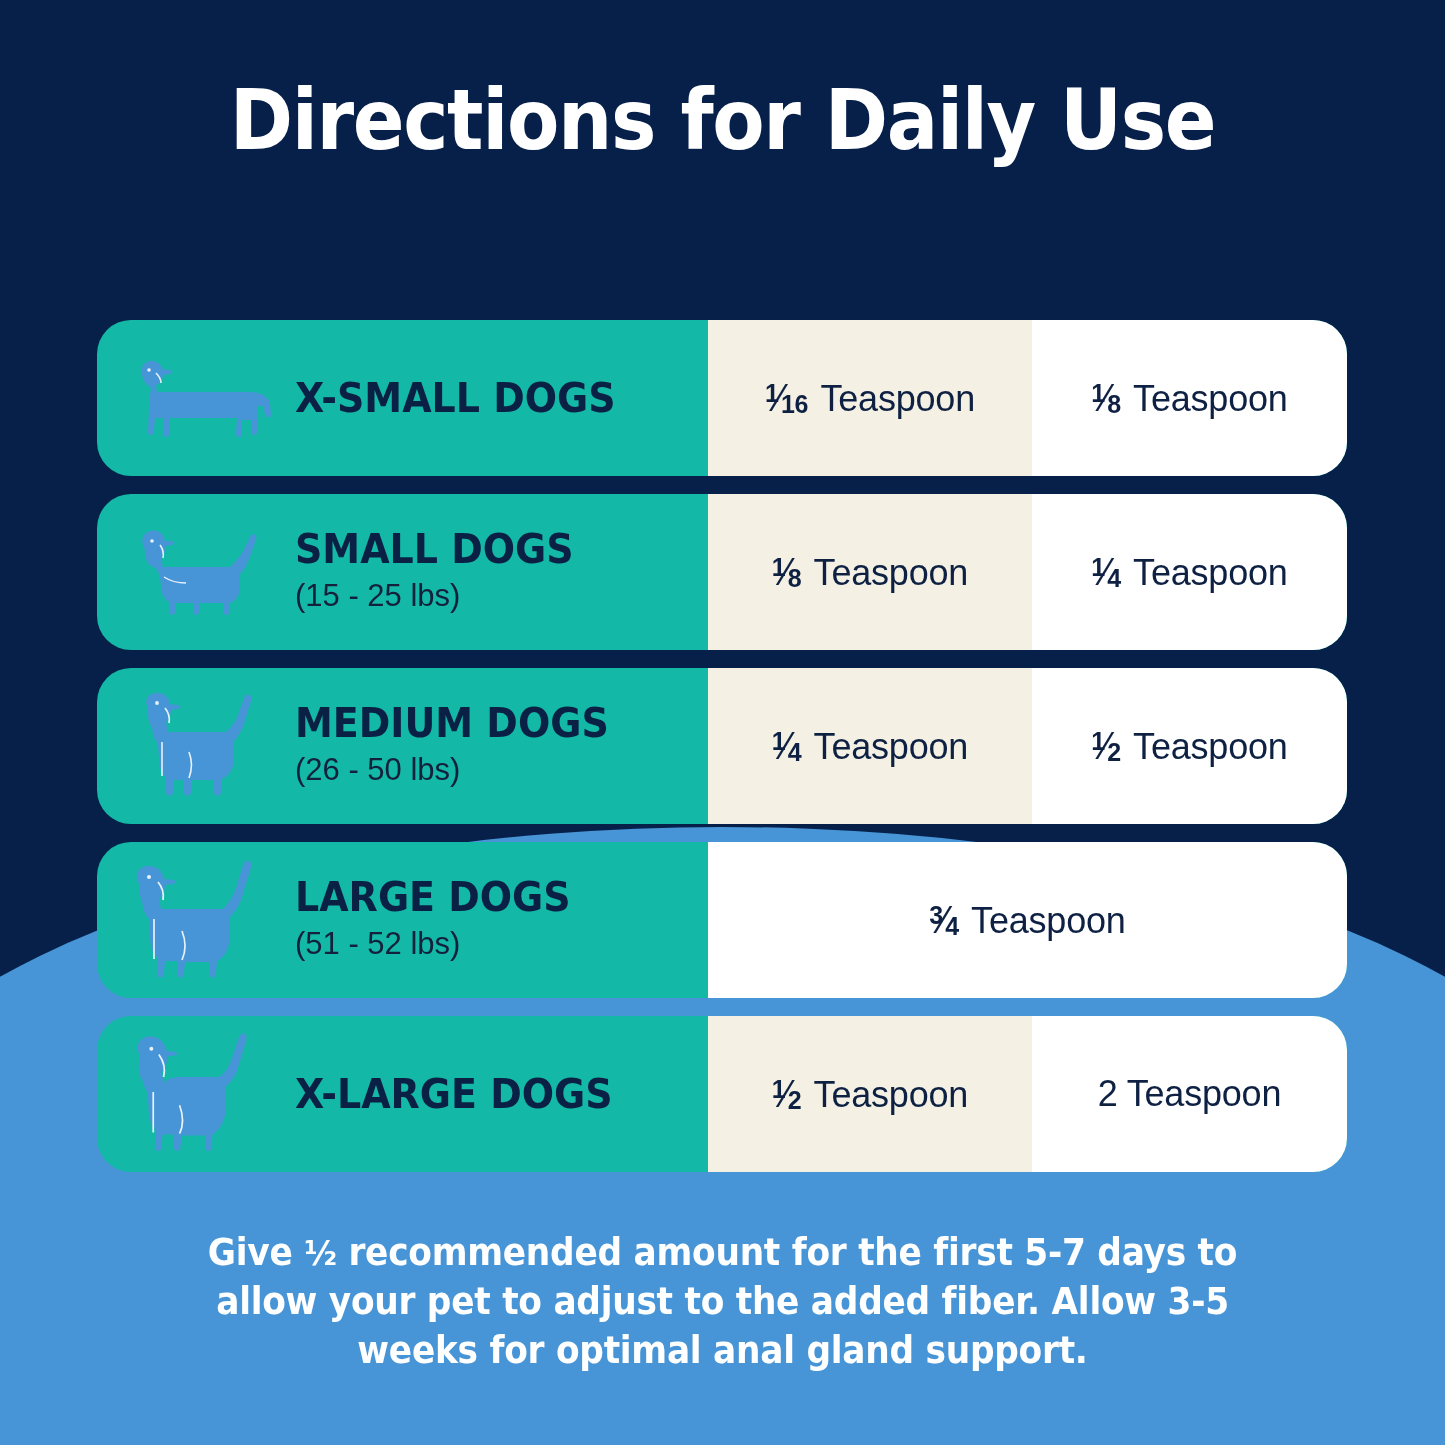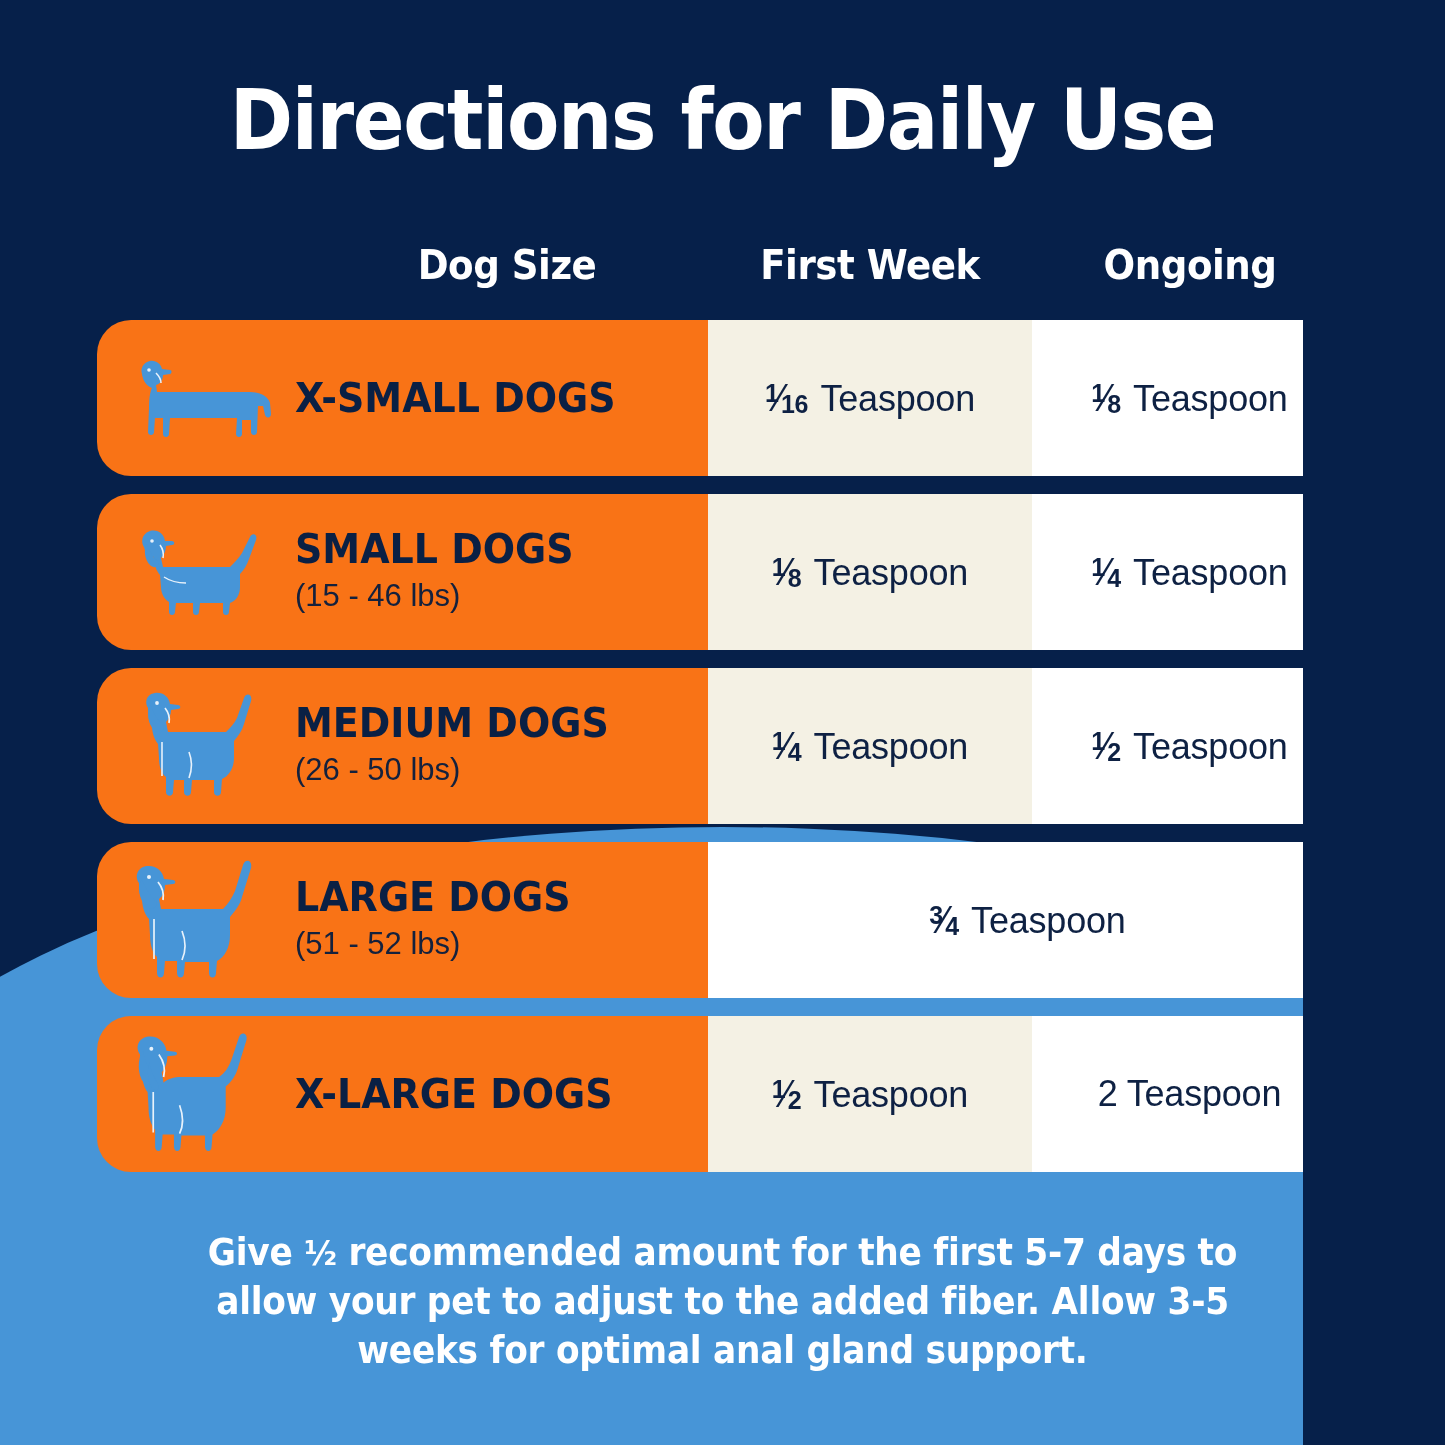--- a/index.html
+++ b/index.html
@@ -16,7 +16,7 @@
 
   #root {
     position: relative;
-    width: 1303px;
+    width: 1445px;
     height: 1445px;
     background: #06204A;
     overflow: hidden;

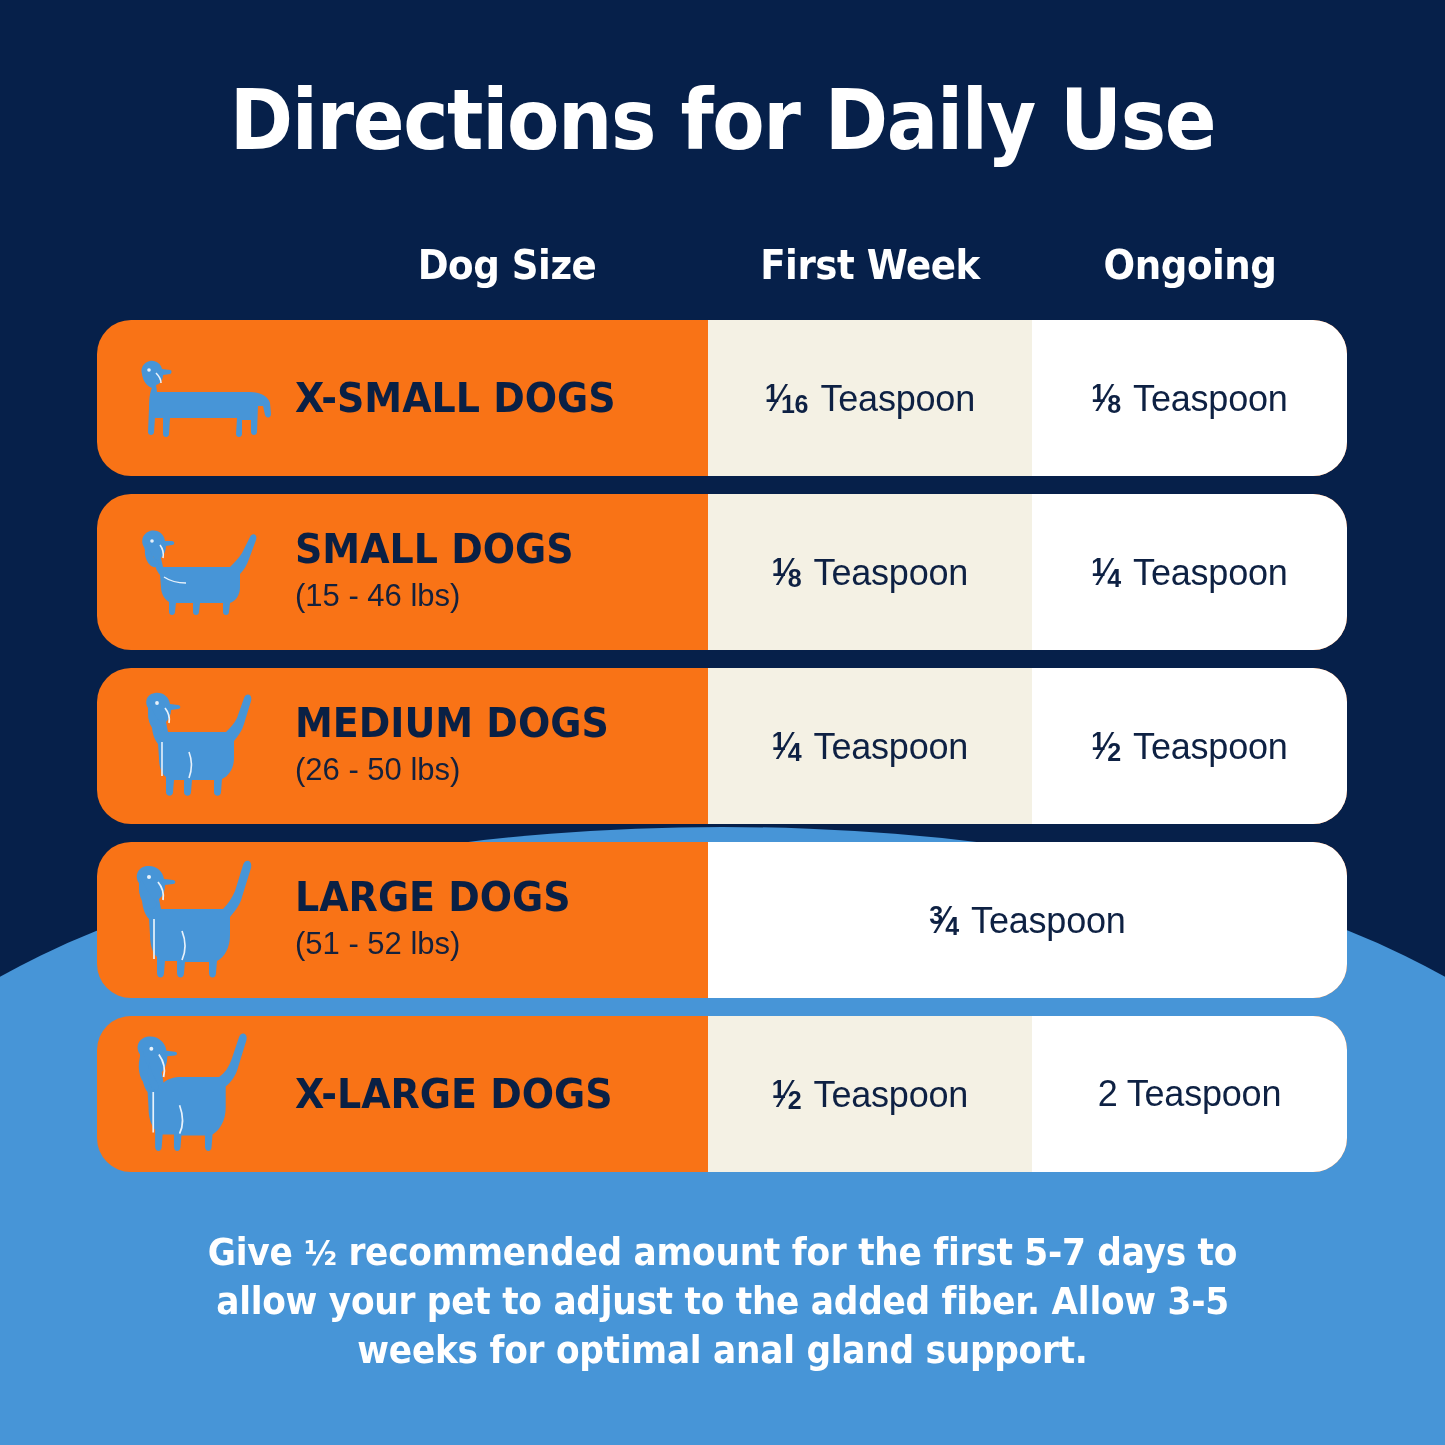--- a/index.html
+++ b/index.html
@@ -210,11 +210,6 @@
 
   <div class="title">Directions for Daily Use</div>
 
-  <div class="headers">
-    <div class="hdr hdr-dogsize">Dog Size</div>
-    <div class="hdr hdr-firstweek">First Week</div>
-    <div class="hdr hdr-ongoing">Ongoing</div>
-  </div>
 
   <div class="rows">
 

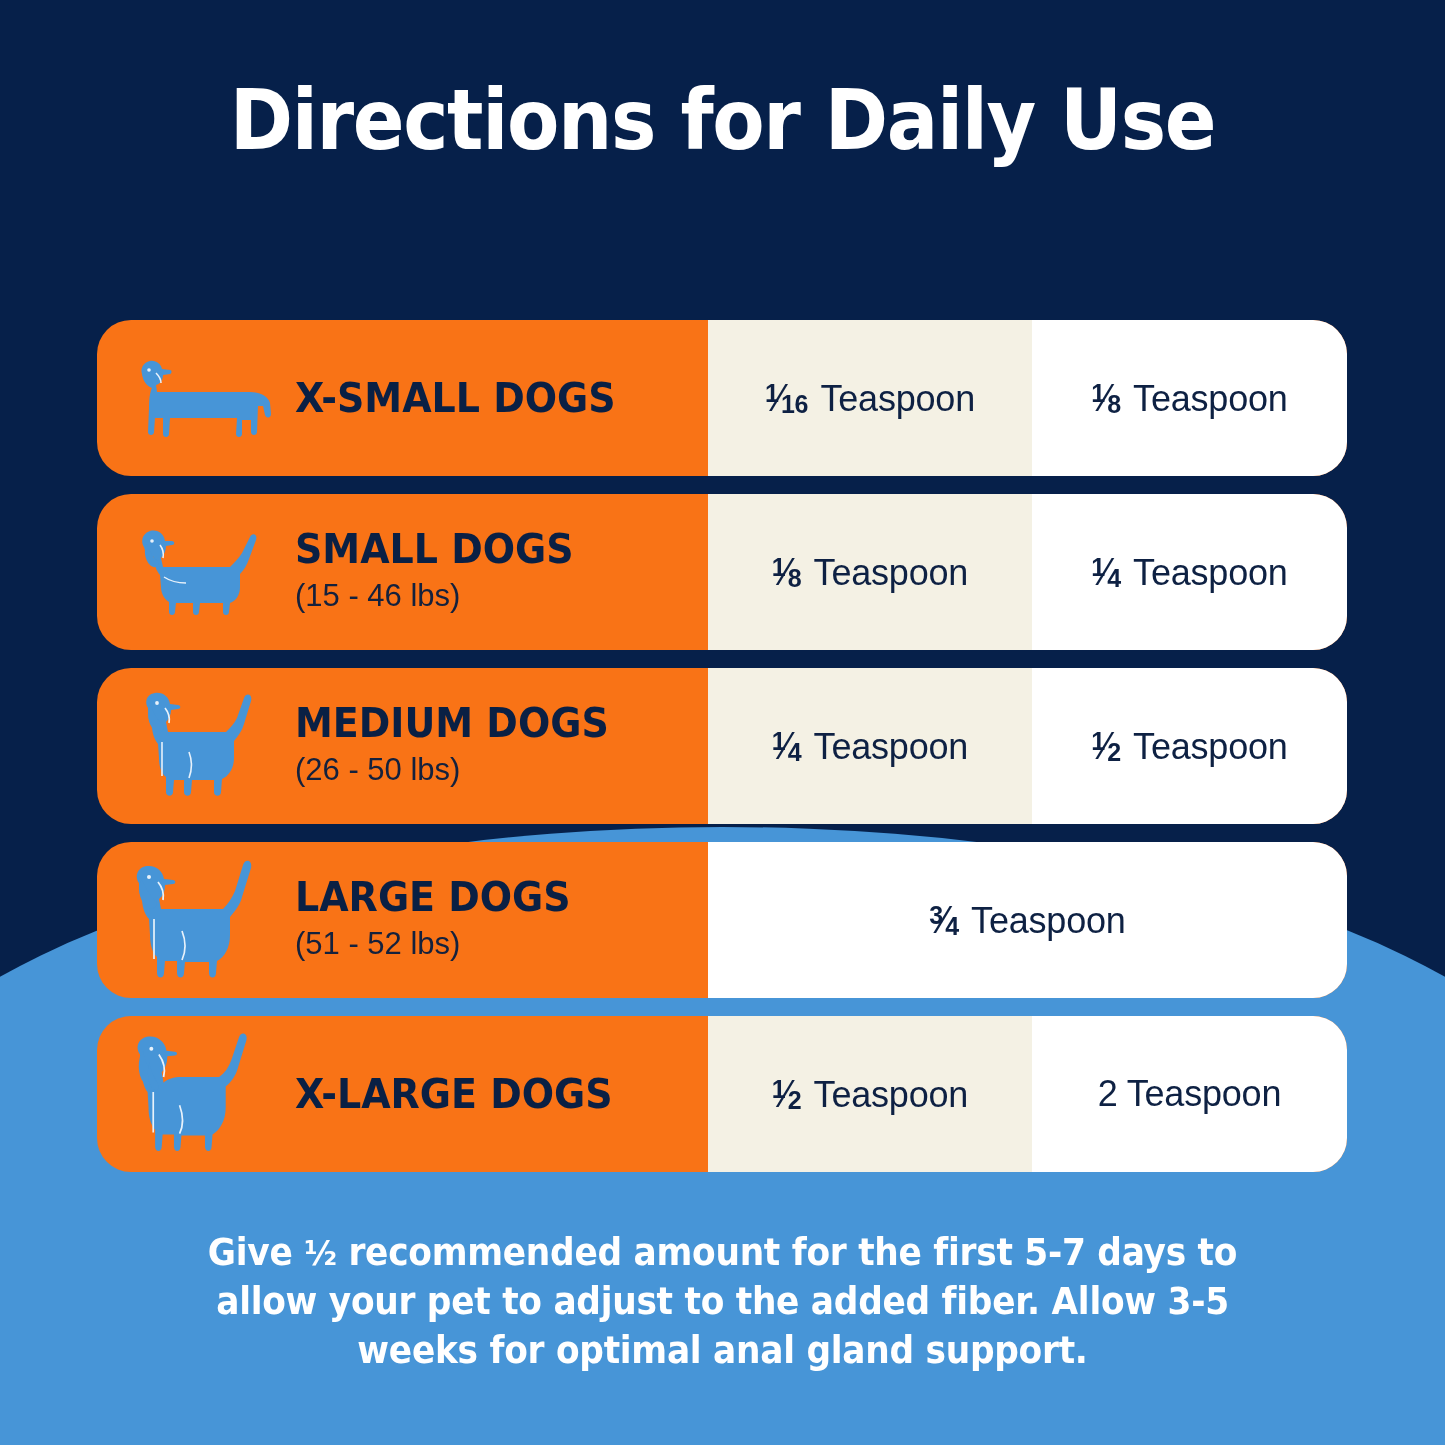--- a/index.html
+++ b/index.html
@@ -87,7 +87,7 @@
     position: relative;
     height: 156px;
     margin-bottom: 18px;
-    background: #f97316;
+    background: #14b8a6;
     border-radius: 34px;
     overflow: hidden;
     display: flex;

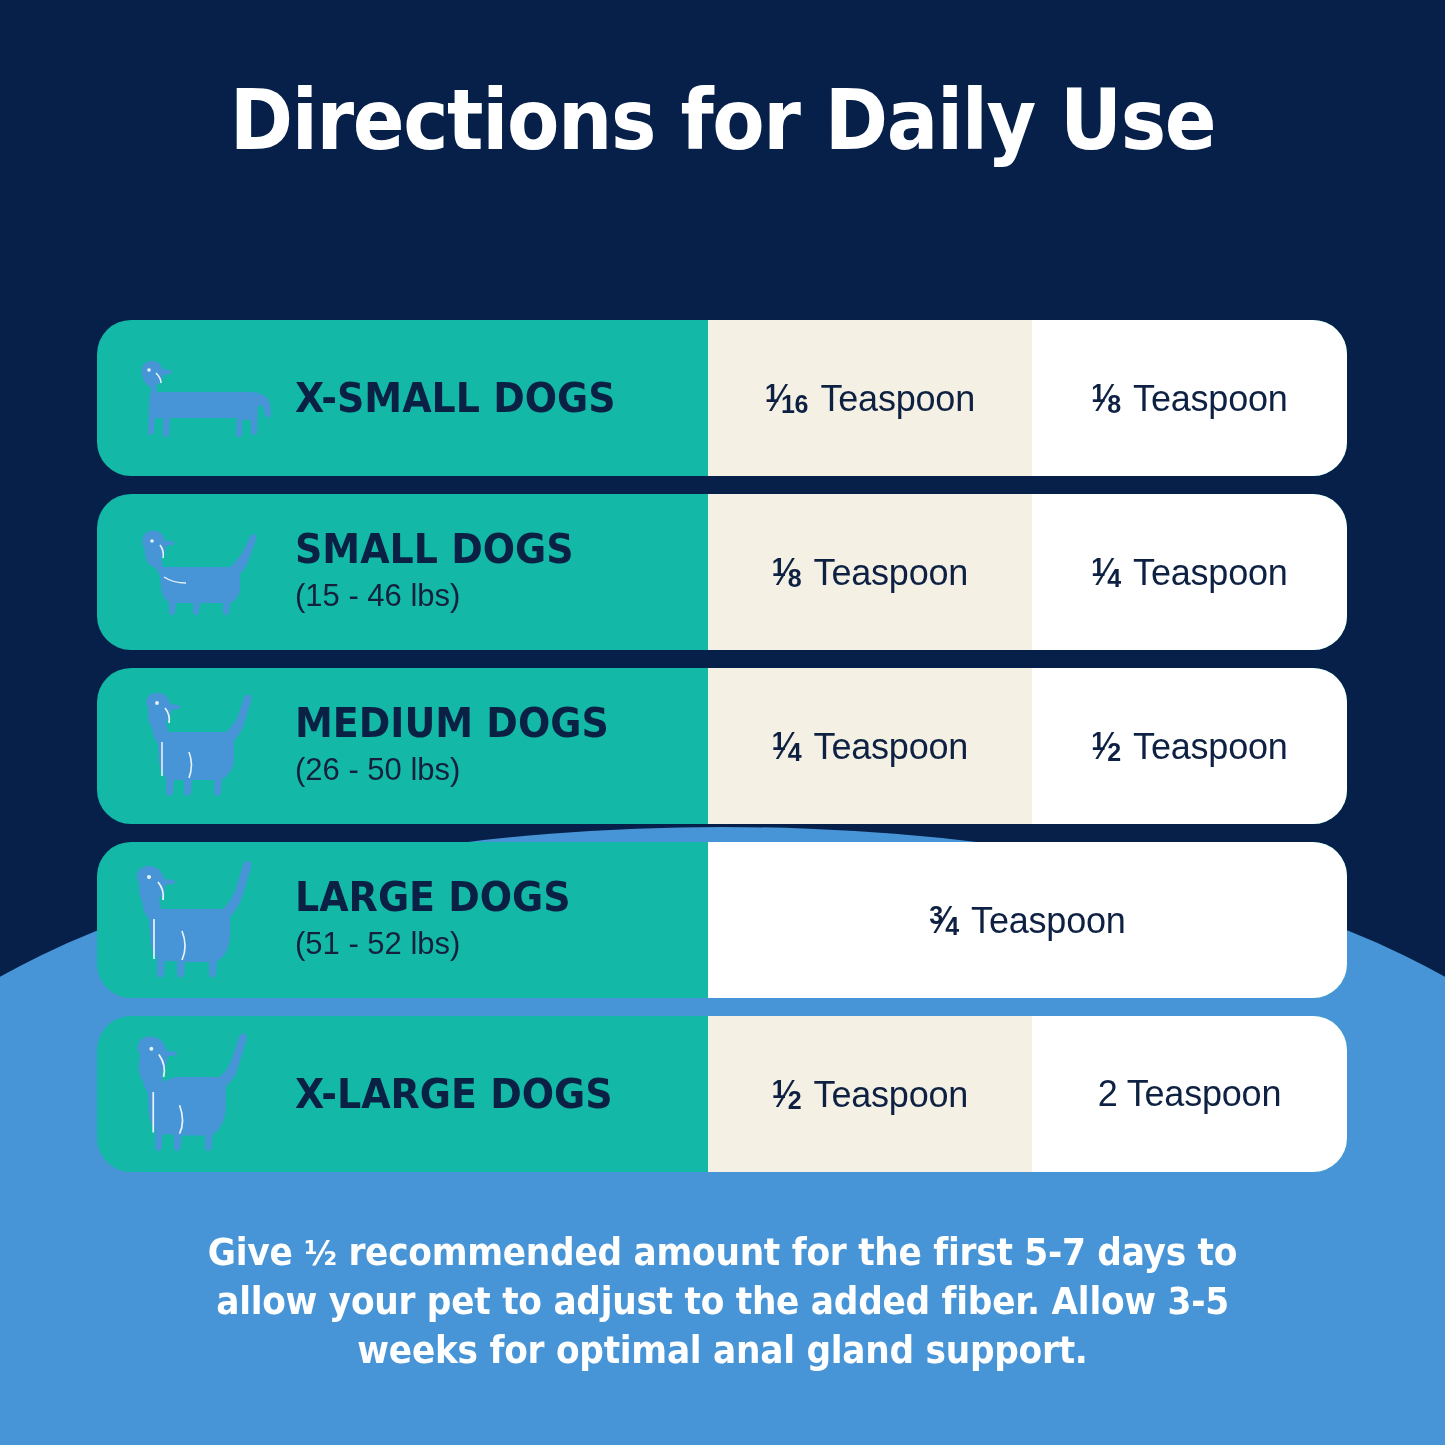--- a/index.html
+++ b/index.html
@@ -252,7 +252,7 @@
         </div>
         <div class="size-text">
           <div class="size-name">SMALL DOGS</div>
-          <div class="size-weight">(15 - 46 lbs)</div>
+          <div class="size-weight">(15 - 25 lbs)</div>
         </div>
       </div>
       <div class="cell-first">

